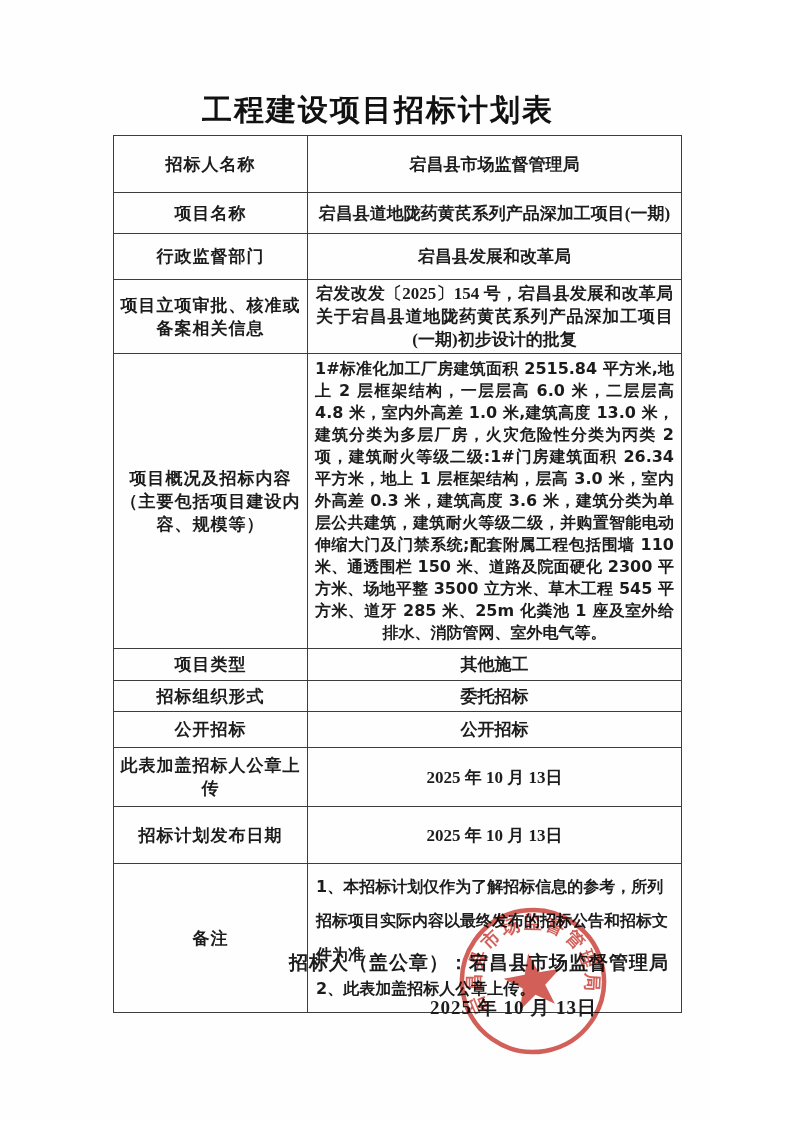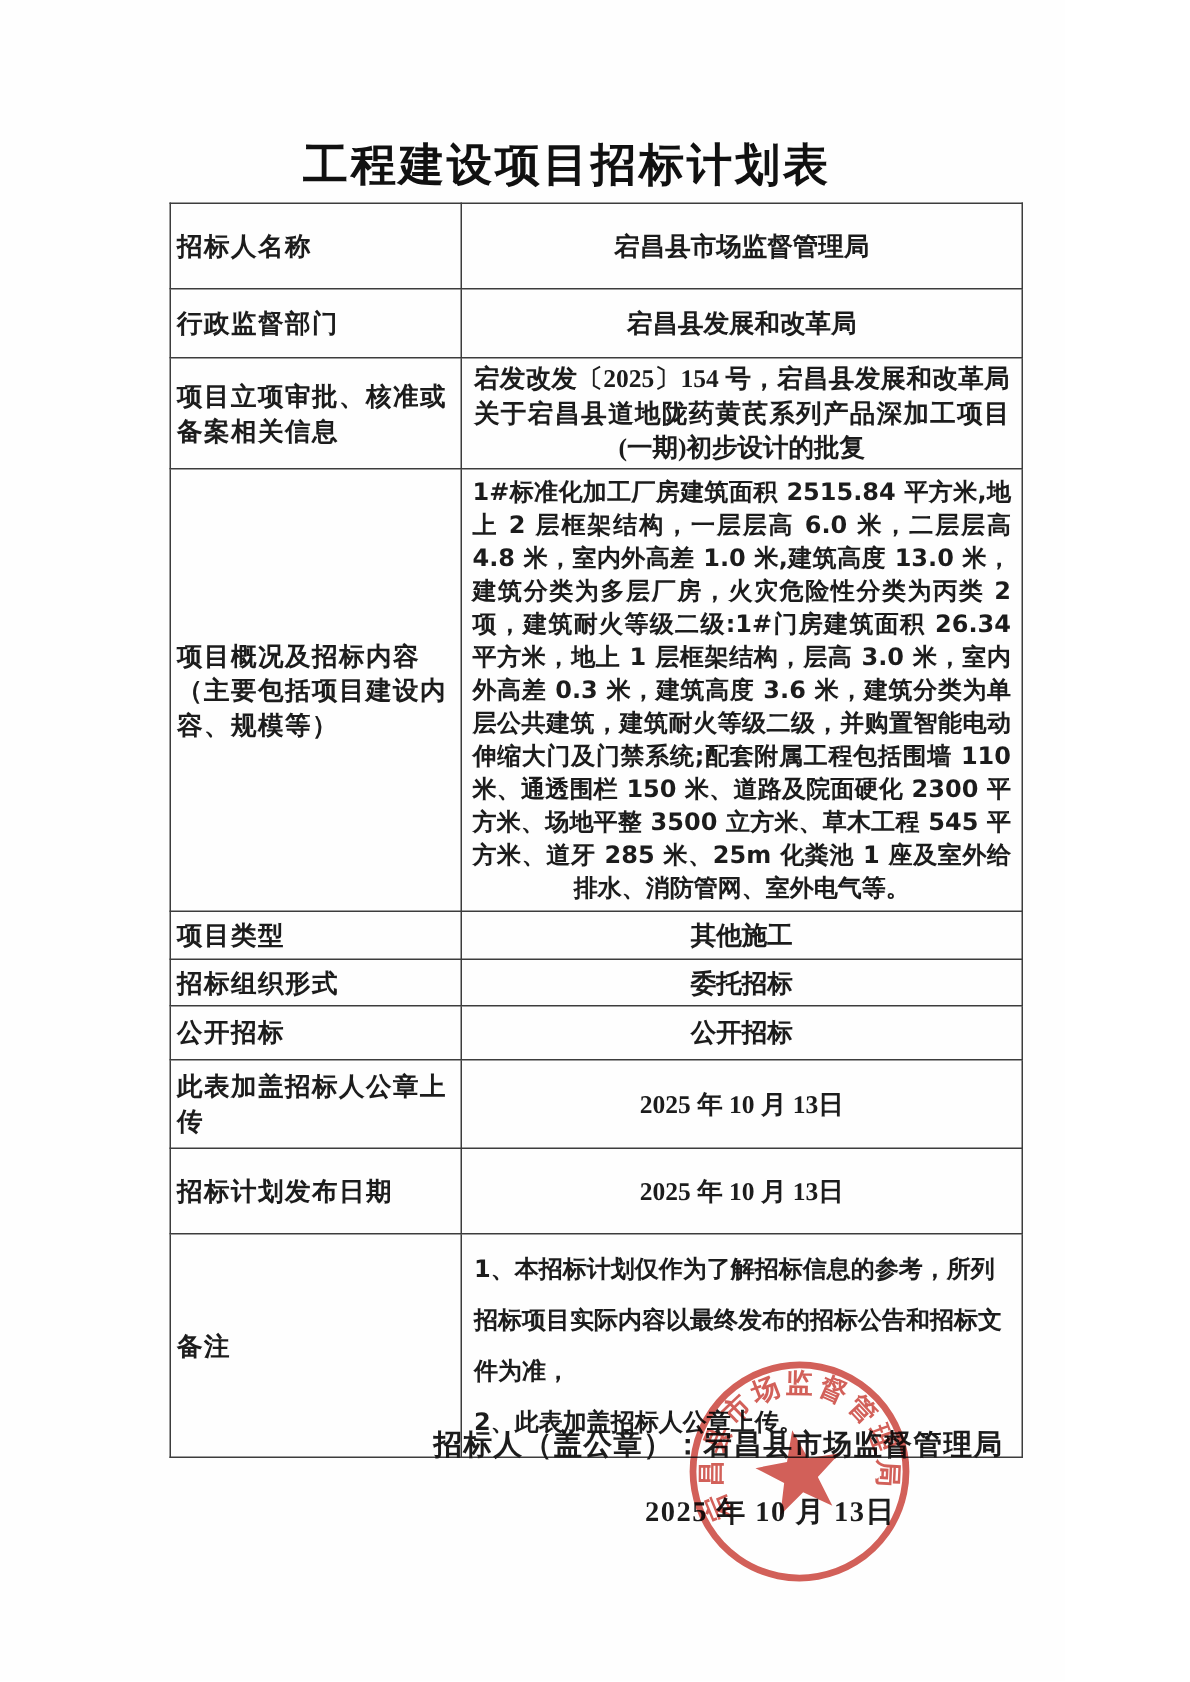--- a/index.html
+++ b/index.html
@@ -21,7 +21,7 @@
     padding:2px 4px;box-sizing:border-box;
   }
   td.label{
-    width:194px;text-align:left;font-weight:700;font-size:17px;
+    width:194px;text-align:center;font-weight:700;font-size:17px;
     letter-spacing:1px;padding:2px 10px;
   }
   td.value{width:374px;text-align:center;font-weight:700;font-size:17px;}

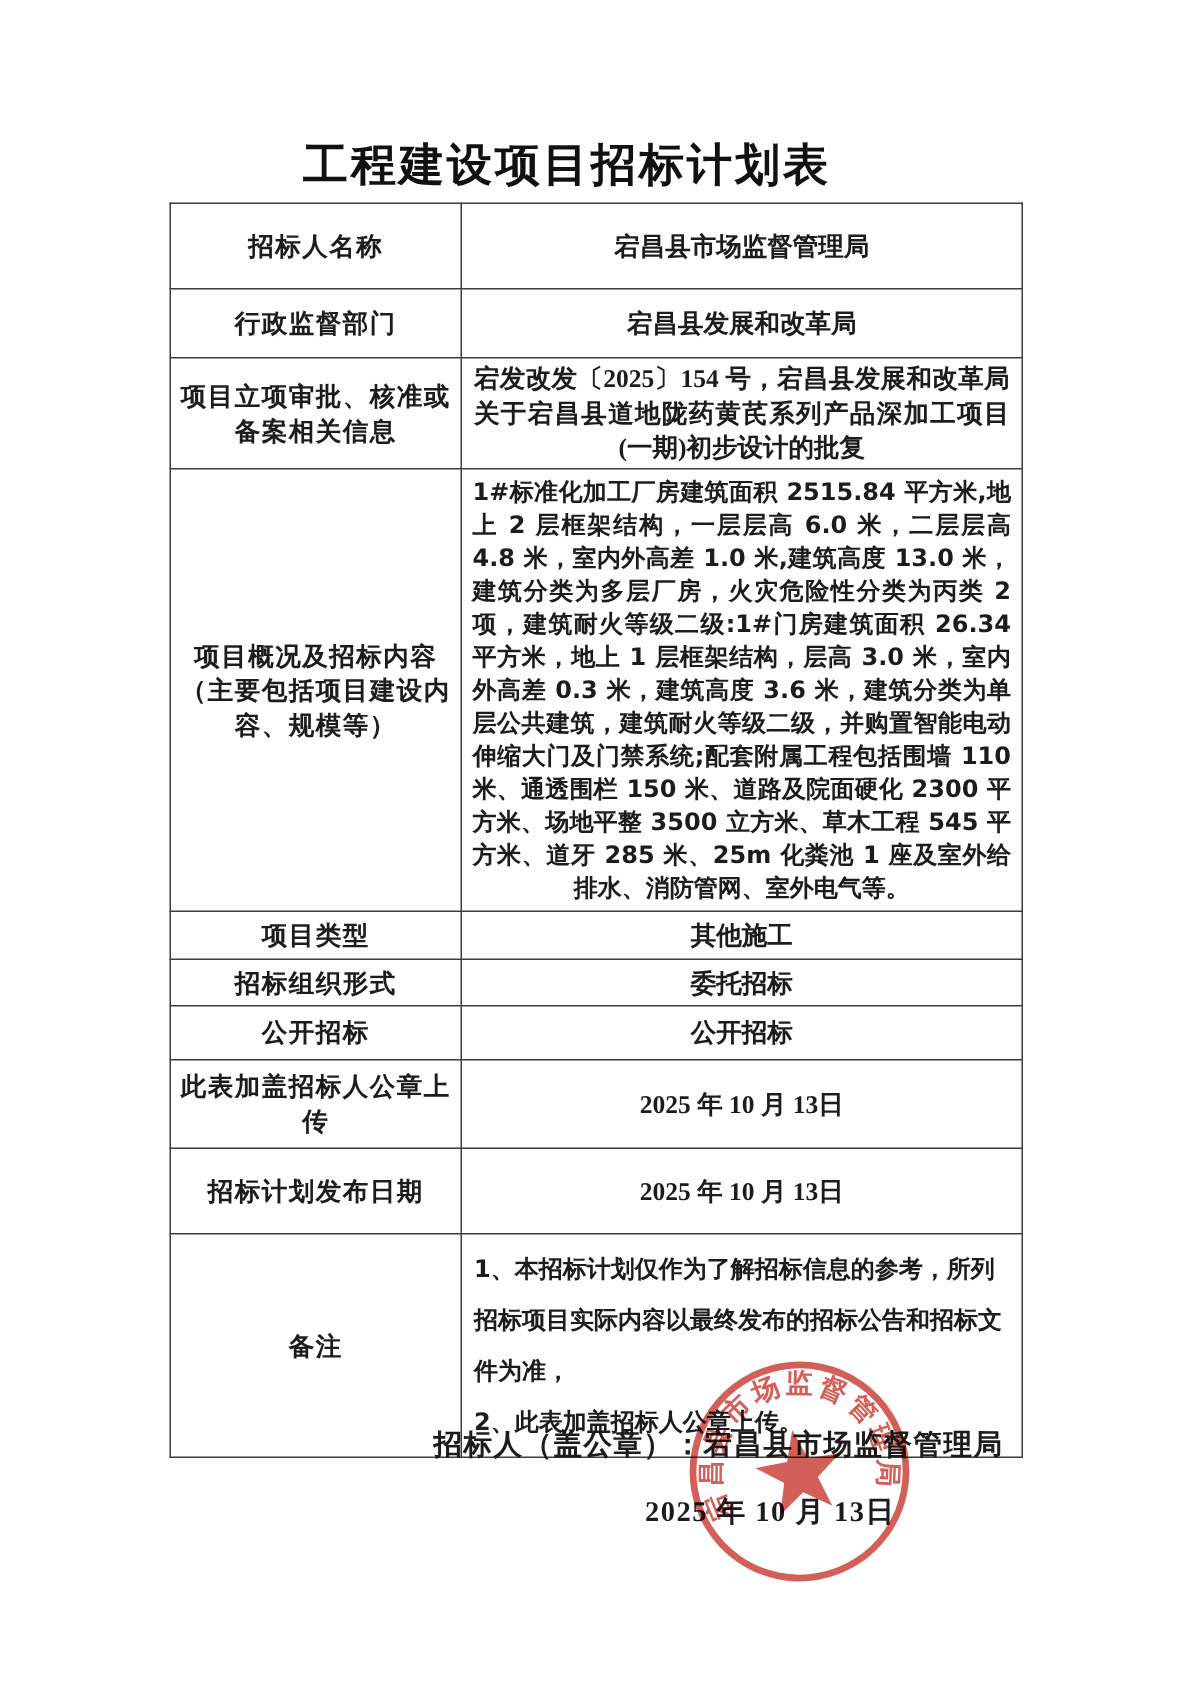--- a/index.html
+++ b/index.html
@@ -75,6 +75,10 @@
           <td class="label">招标人名称</td>
           <td class="value">宕昌县市场监督管理局</td>
         </tr>
+        <tr class="r1">
+          <td class="label">项目名称</td>
+          <td class="value">宕昌县道地陇药黄芪系列产品深加工项目(一期)</td>
+        </tr>
         <tr class="r2">
           <td class="label">行政监督部门</td>
           <td class="value">宕昌县发展和改革局</td>

